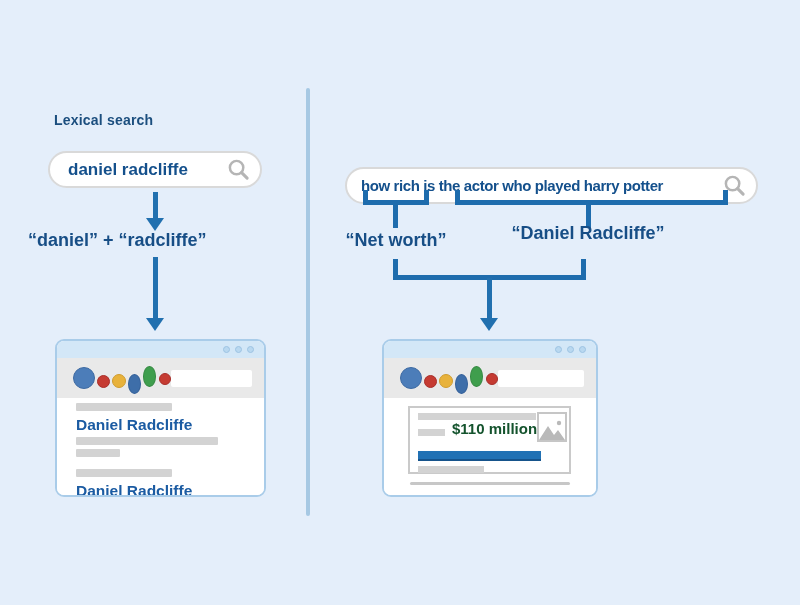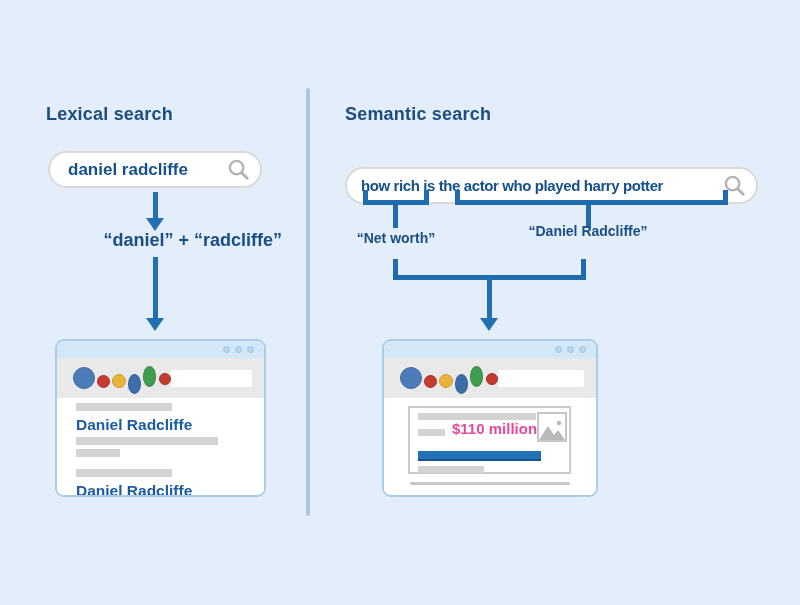--- a/index.html
+++ b/index.html
@@ -15,7 +15,7 @@
     background:#a6c8e3;border-radius:2px;
   }
   .heading{
-    position:absolute;margin:0;font-size:18px;font-weight:bold;color:#1b4e7e;
+    position:absolute;margin:8px;font-size:14px;font-weight:bold;color:#1b4e7e;
     white-space:nowrap;letter-spacing:.2px;
   }
   .pill{

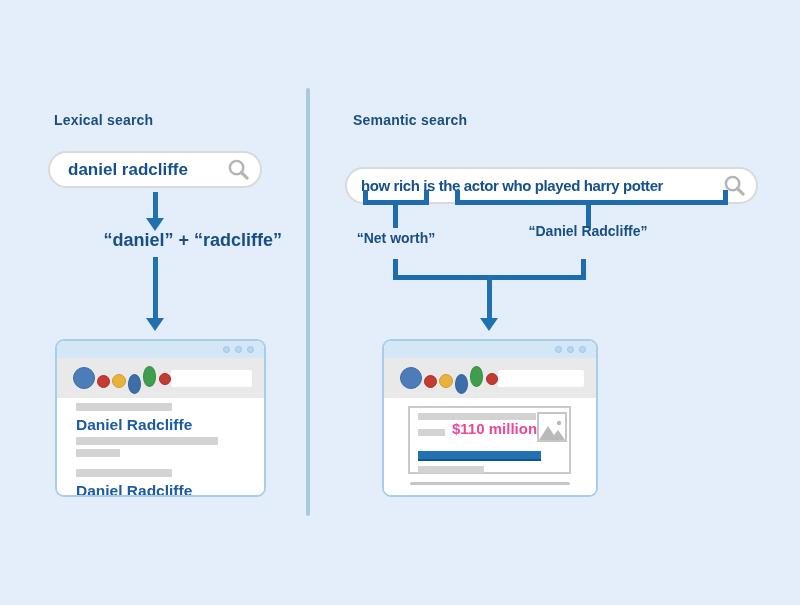--- a/index.html
+++ b/index.html
@@ -158,7 +158,6 @@
     </div>
   </div>
 
-  <h2 class="heading" style="left:345px;top:104px;">Semantic search</h2>
 
   <div class="pill" style="left:345px;top:151px;width:413px;padding-left:14px;margin-top:16px;">
     <span class="query" style="font-size:15px;letter-spacing:-0.4px;">how rich is the actor who played harry potter</span>

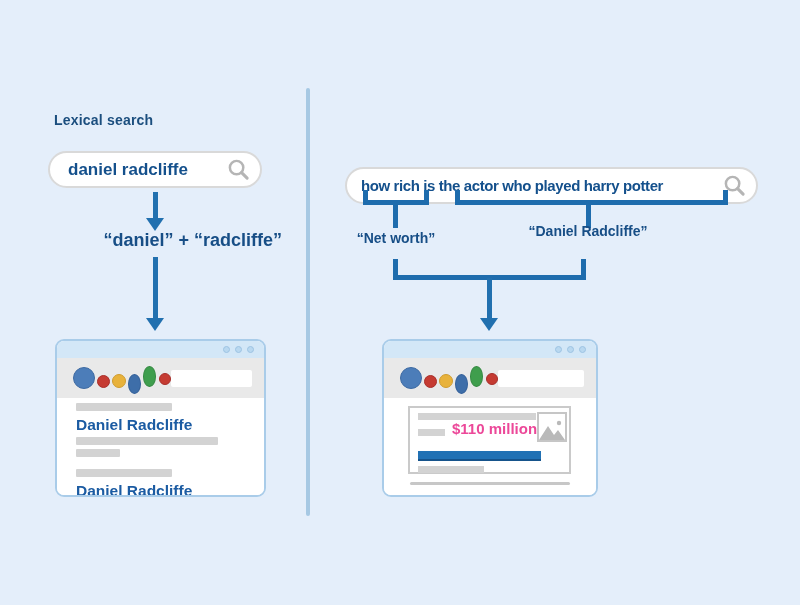--- a/index.html
+++ b/index.html
@@ -34,7 +34,7 @@
   }
   .terms{
     position:absolute;font-size:18px;font-weight:bold;color:#174e86;
-    text-align:right;white-space:nowrap;
+    text-align:left;white-space:nowrap;
   }
   .bracket{
     position:absolute;box-sizing:border-box;

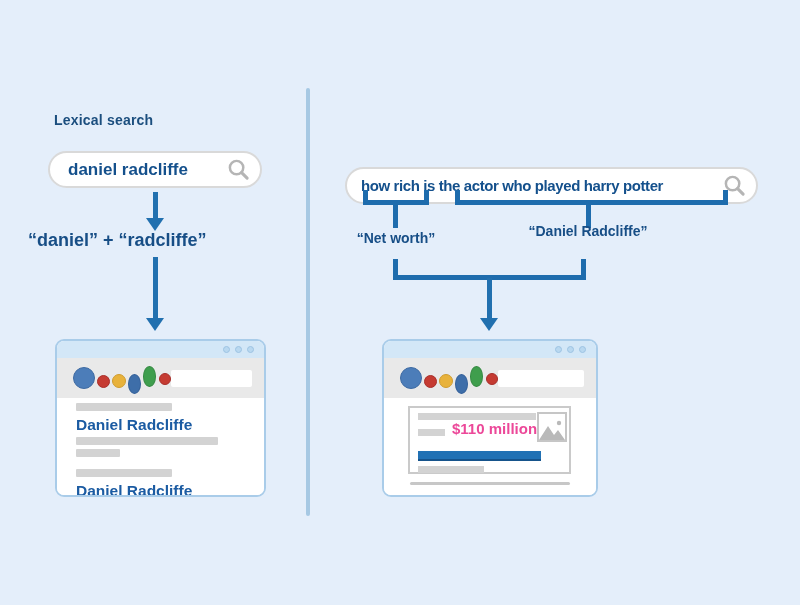--- a/index.html
+++ b/index.html
@@ -42,7 +42,7 @@
     border-bottom:5px solid #1e6cad;
   }
   .entity-label{
-    position:absolute;font-size:14px;font-weight:bold;color:#174e86;
+    position:absolute;font-size:18px;font-weight:bold;color:#174e86;
     text-align:center;white-space:nowrap;
   }
   

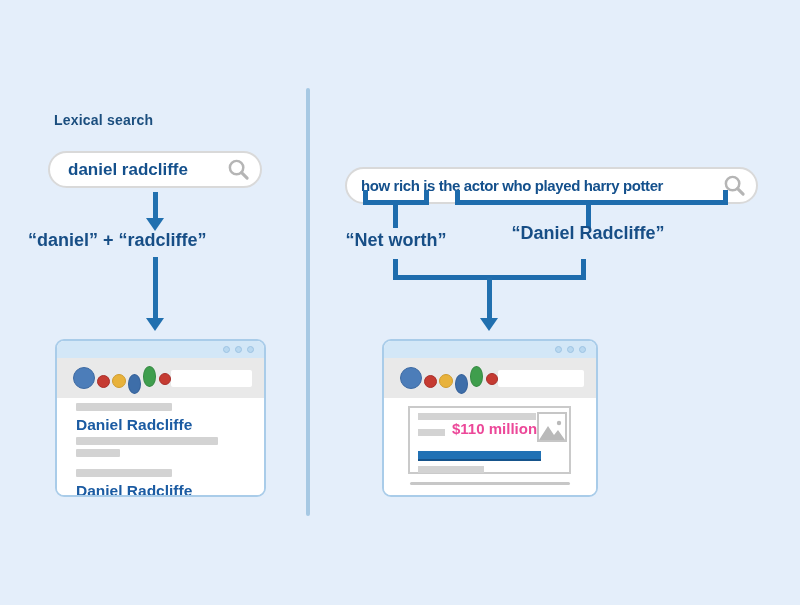--- a/index.html
+++ b/index.html
@@ -90,7 +90,7 @@
   .card .bar-small{position:absolute;left:8px;top:21px;width:27px;height:7px;background:#d3d3d3;}
   .answer{
     position:absolute;left:42px;top:12px;font-size:15px;font-weight:bold;
-    color:#ec4899;white-space:nowrap;
+    color:#14532d;white-space:nowrap;
   }
   .imgph{
     position:absolute;left:127px;top:4px;width:30px;height:30px;

